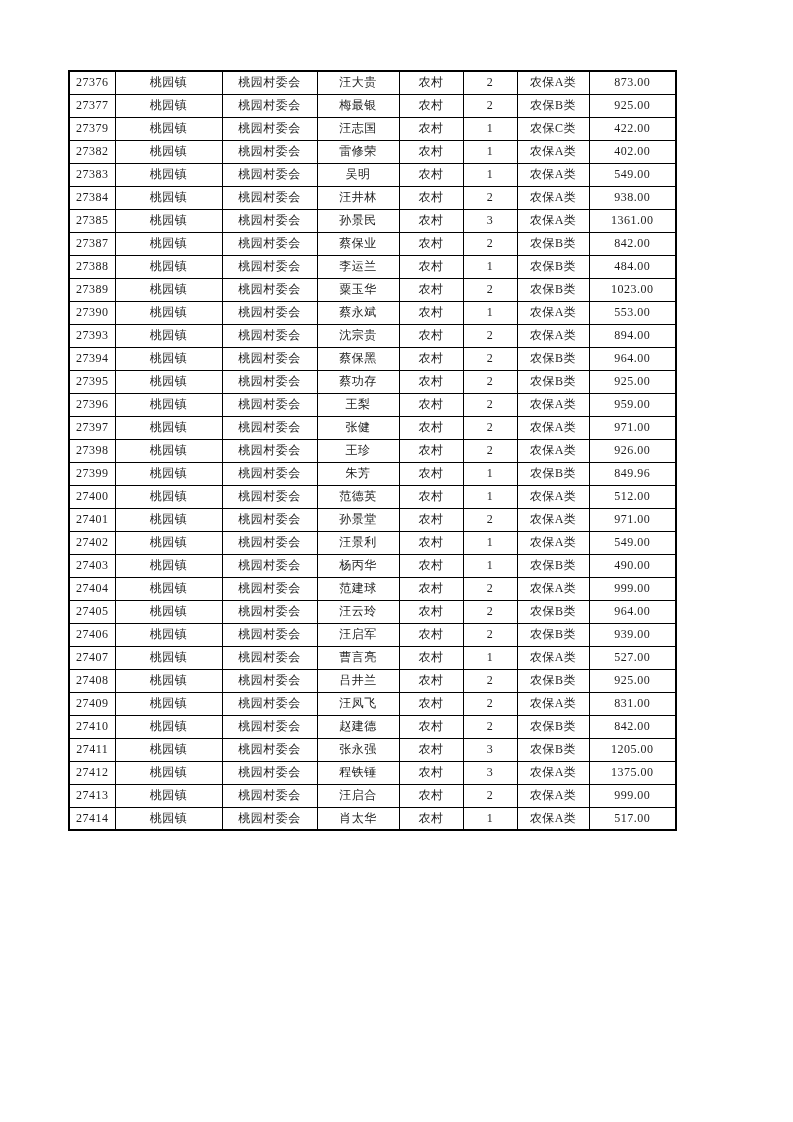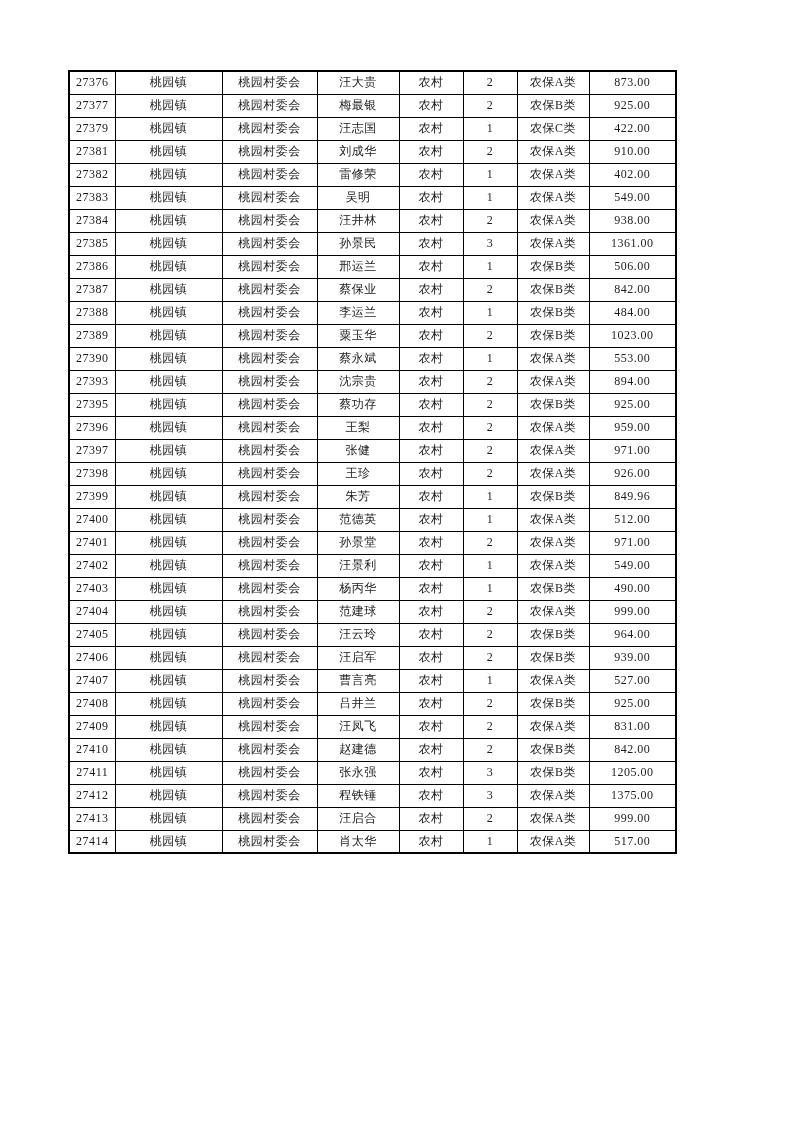--- a/index.html
+++ b/index.html
@@ -89,16 +89,6 @@
           <td class="col-amount">422.00</td>
         </tr>
         <tr>
-          <td class="col-id">27381</td>
-          <td class="col-town">桃园镇</td>
-          <td class="col-village">桃园村委会</td>
-          <td class="col-name">刘成华</td>
-          <td class="col-residence">农村</td>
-          <td class="col-count">2</td>
-          <td class="col-category">农保A类</td>
-          <td class="col-amount">910.00</td>
-        </tr>
-        <tr>
           <td class="col-id">27382</td>
           <td class="col-town">桃园镇</td>
           <td class="col-village">桃园村委会</td>

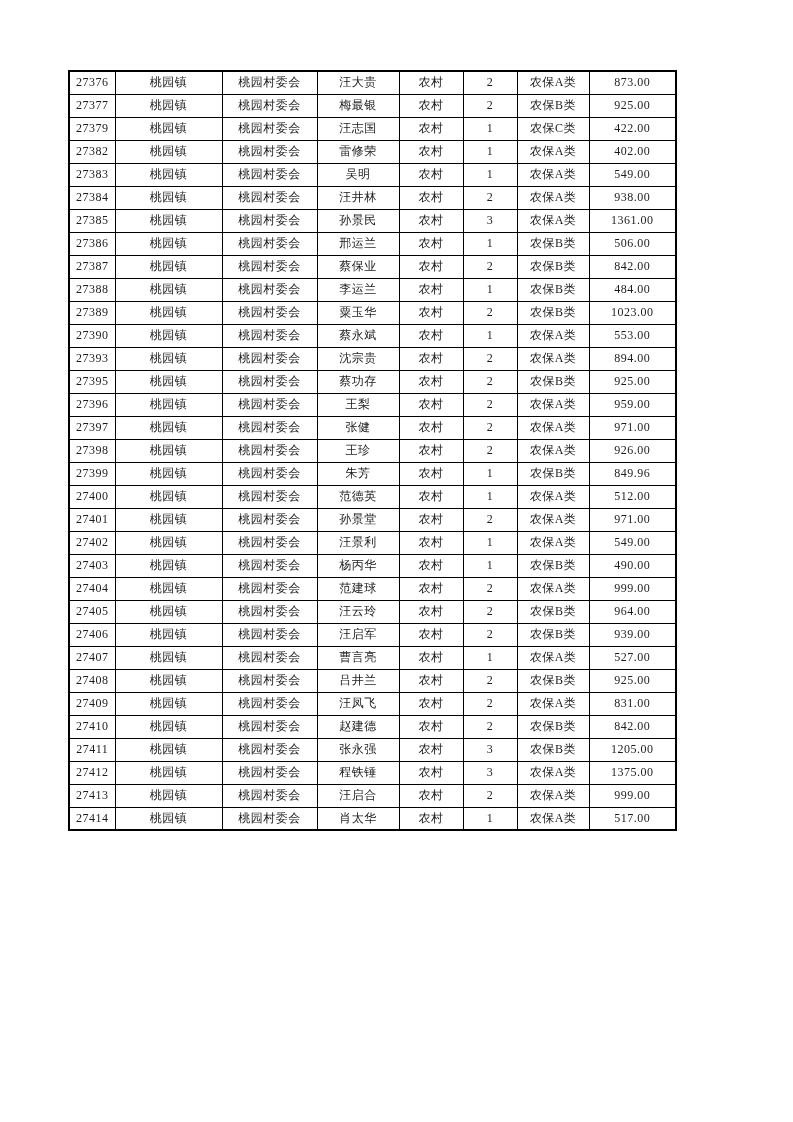--- a/index.html
+++ b/index.html
@@ -129,16 +129,6 @@
           <td class="col-amount">1361.00</td>
         </tr>
         <tr>
-          <td class="col-id">27386</td>
-          <td class="col-town">桃园镇</td>
-          <td class="col-village">桃园村委会</td>
-          <td class="col-name">邢运兰</td>
-          <td class="col-residence">农村</td>
-          <td class="col-count">1</td>
-          <td class="col-category">农保B类</td>
-          <td class="col-amount">506.00</td>
-        </tr>
-        <tr>
           <td class="col-id">27387</td>
           <td class="col-town">桃园镇</td>
           <td class="col-village">桃园村委会</td>

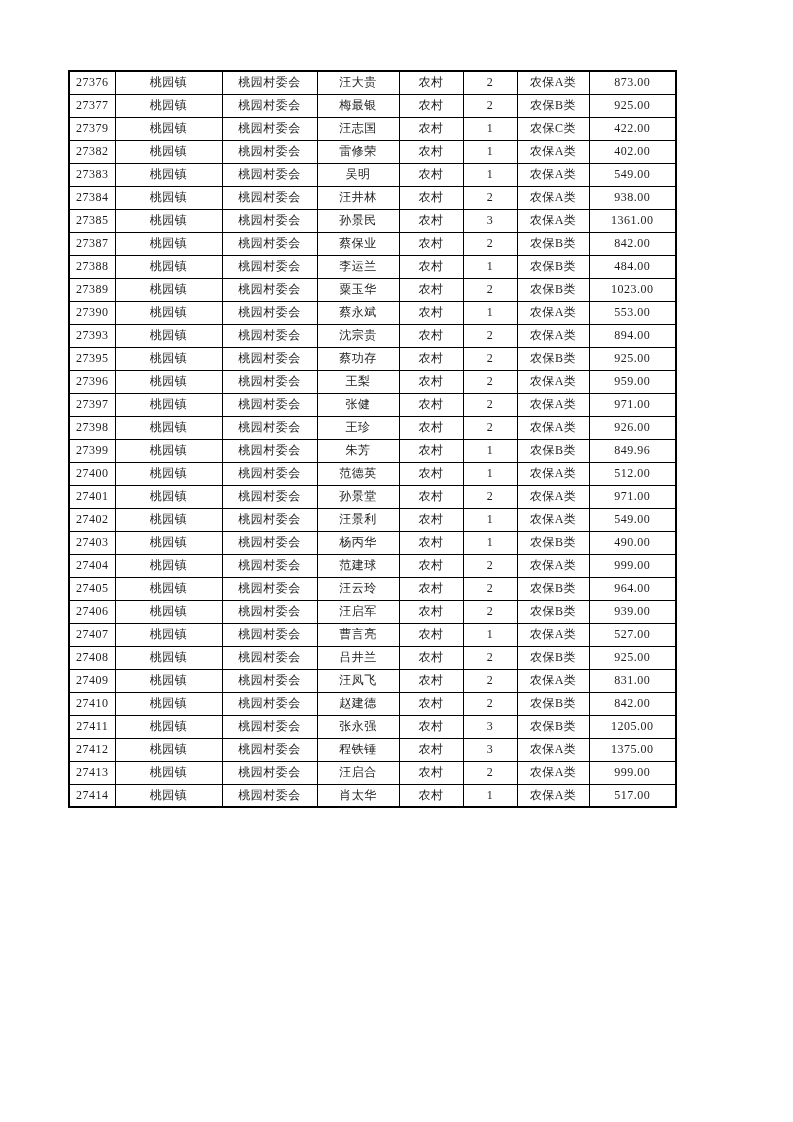--- a/index.html
+++ b/index.html
@@ -179,6 +179,16 @@
           <td class="col-amount">894.00</td>
         </tr>
         <tr>
+          <td class="col-id">27394</td>
+          <td class="col-town">桃园镇</td>
+          <td class="col-village">桃园村委会</td>
+          <td class="col-name">蔡保黑</td>
+          <td class="col-residence">农村</td>
+          <td class="col-count">2</td>
+          <td class="col-category">农保B类</td>
+          <td class="col-amount">964.00</td>
+        </tr>
+        <tr>
           <td class="col-id">27395</td>
           <td class="col-town">桃园镇</td>
           <td class="col-village">桃园村委会</td>

